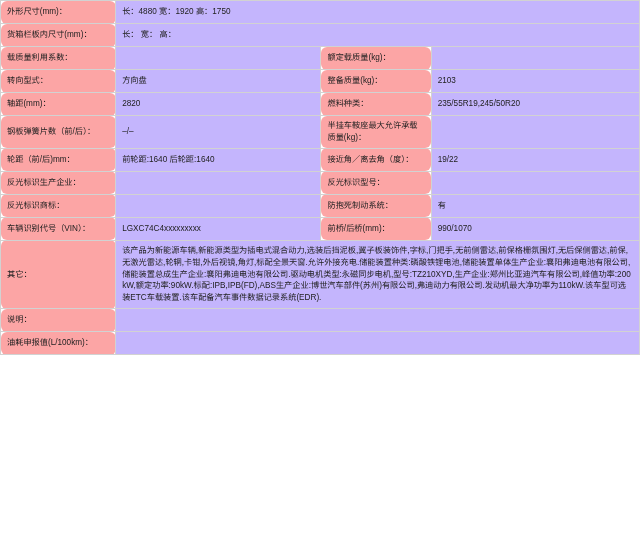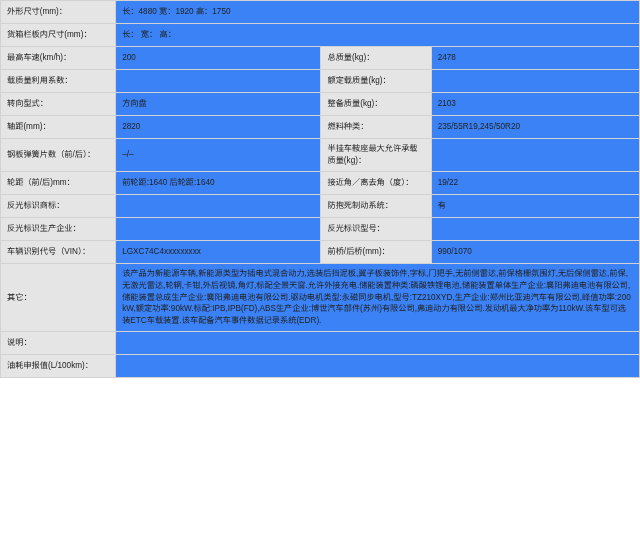--- a/index.html
+++ b/index.html
@@ -29,8 +29,9 @@
     height: 14px;
   }
   td.label {
-    background: #e5e5e5;
+    background: #fca5a5;
     color: #222;
+    border-radius: 6px;
   }
   td.value {
     background: #3b82f6;

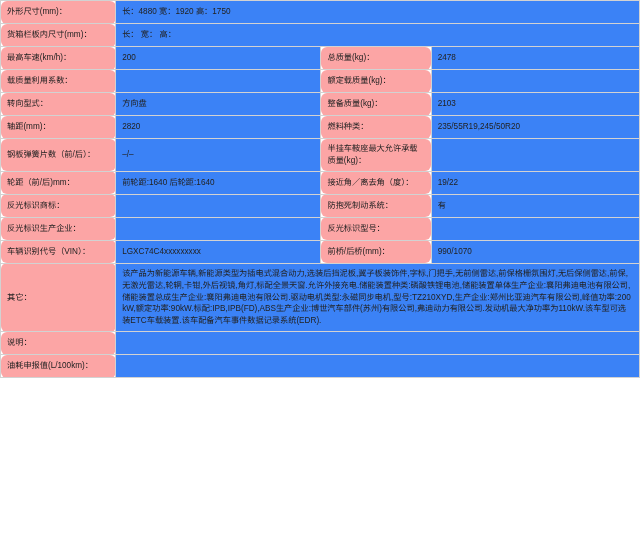--- a/index.html
+++ b/index.html
@@ -34,7 +34,7 @@
     border-radius: 6px;
   }
   td.value {
-    background: #3b82f6;
+    background: #c4b5fd;
     color: #222;
   }
   .col-l1 { width: 115px; }

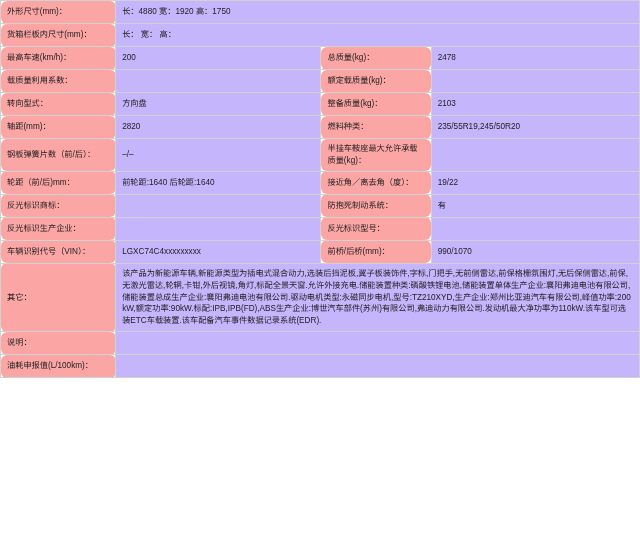--- a/index.html
+++ b/index.html
@@ -69,12 +69,6 @@
         <td class="value" colspan="3">长：  宽：  高：</td>
       </tr>
       <tr>
-        <td class="label">最高车速(km/h)：</td>
-        <td class="value">200</td>
-        <td class="label">总质量(kg)：</td>
-        <td class="value">2478</td>
-      </tr>
-      <tr>
         <td class="label">载质量利用系数：</td>
         <td class="value"></td>
         <td class="label">额定载质量(kg)：</td>

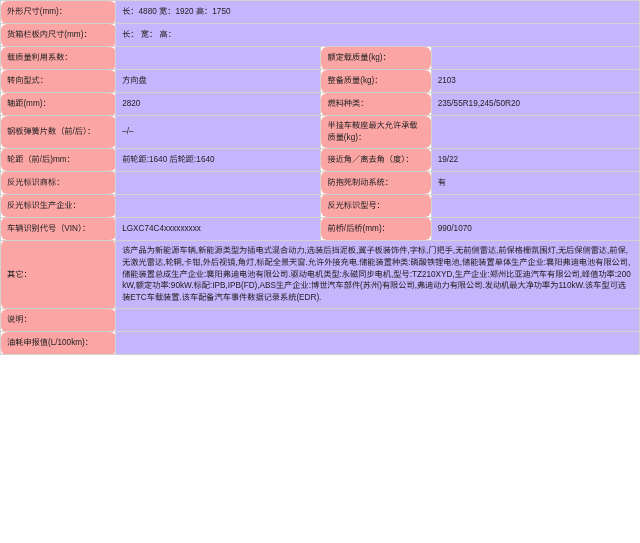--- a/index.html
+++ b/index.html
@@ -99,16 +99,16 @@
         <td class="value">19/22</td>
       </tr>
       <tr>
+        <td class="label">反光标识生产企业：</td>
+        <td class="value"></td>
+        <td class="label">反光标识型号：</td>
+        <td class="value"></td>
+      </tr>
+      <tr>
         <td class="label">反光标识商标：</td>
         <td class="value"></td>
         <td class="label">防抱死制动系统：</td>
         <td class="value">有</td>
-      </tr>
-      <tr>
-        <td class="label">反光标识生产企业：</td>
-        <td class="value"></td>
-        <td class="label">反光标识型号：</td>
-        <td class="value"></td>
       </tr>
       <tr>
         <td class="label">车辆识别代号（VIN）：</td>

